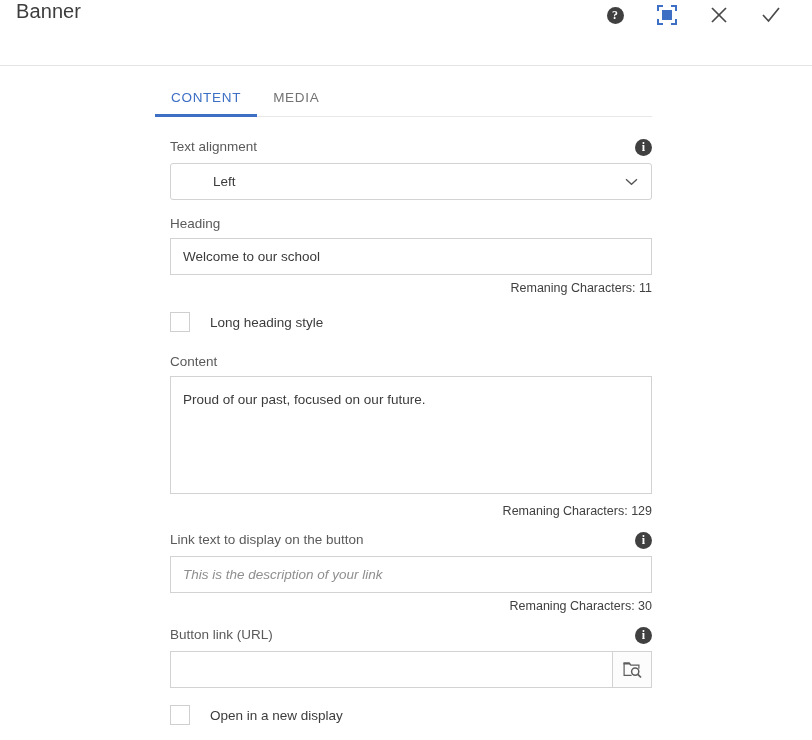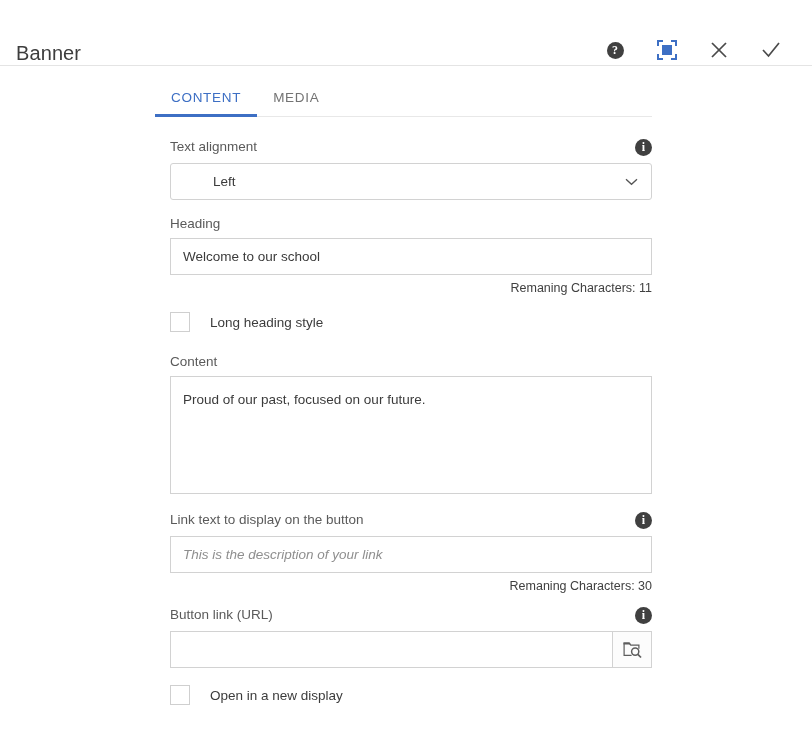--- a/index.html
+++ b/index.html
@@ -22,7 +22,7 @@
     height: 66px;
     border-bottom: 1px solid #e4e4e4;
     display: flex;
-    align-items: flex-end;
+    align-items: flex-start;
     padding: 0 26px 0 16px;
   }
   .title {

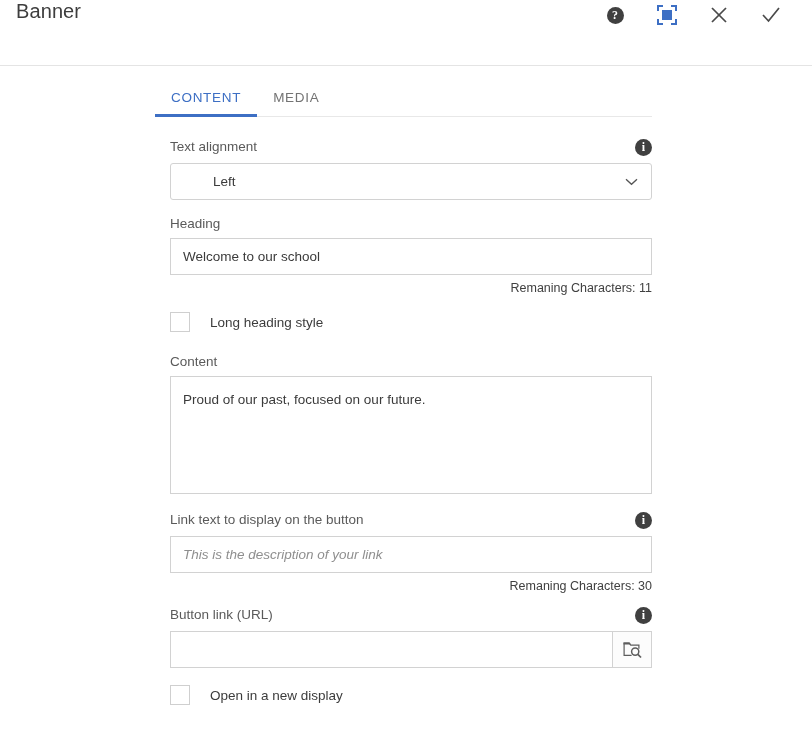--- a/index.html
+++ b/index.html
@@ -301,6 +301,7 @@
       <span class="label">Content</span>
     </div>
     <textarea class="textarea" style="">Proud of our past, focused on our future.</textarea>
+    <div class="counter">Remaning Characters: 129</div>
   </div>
 
   <div class="sp-14"></div>

